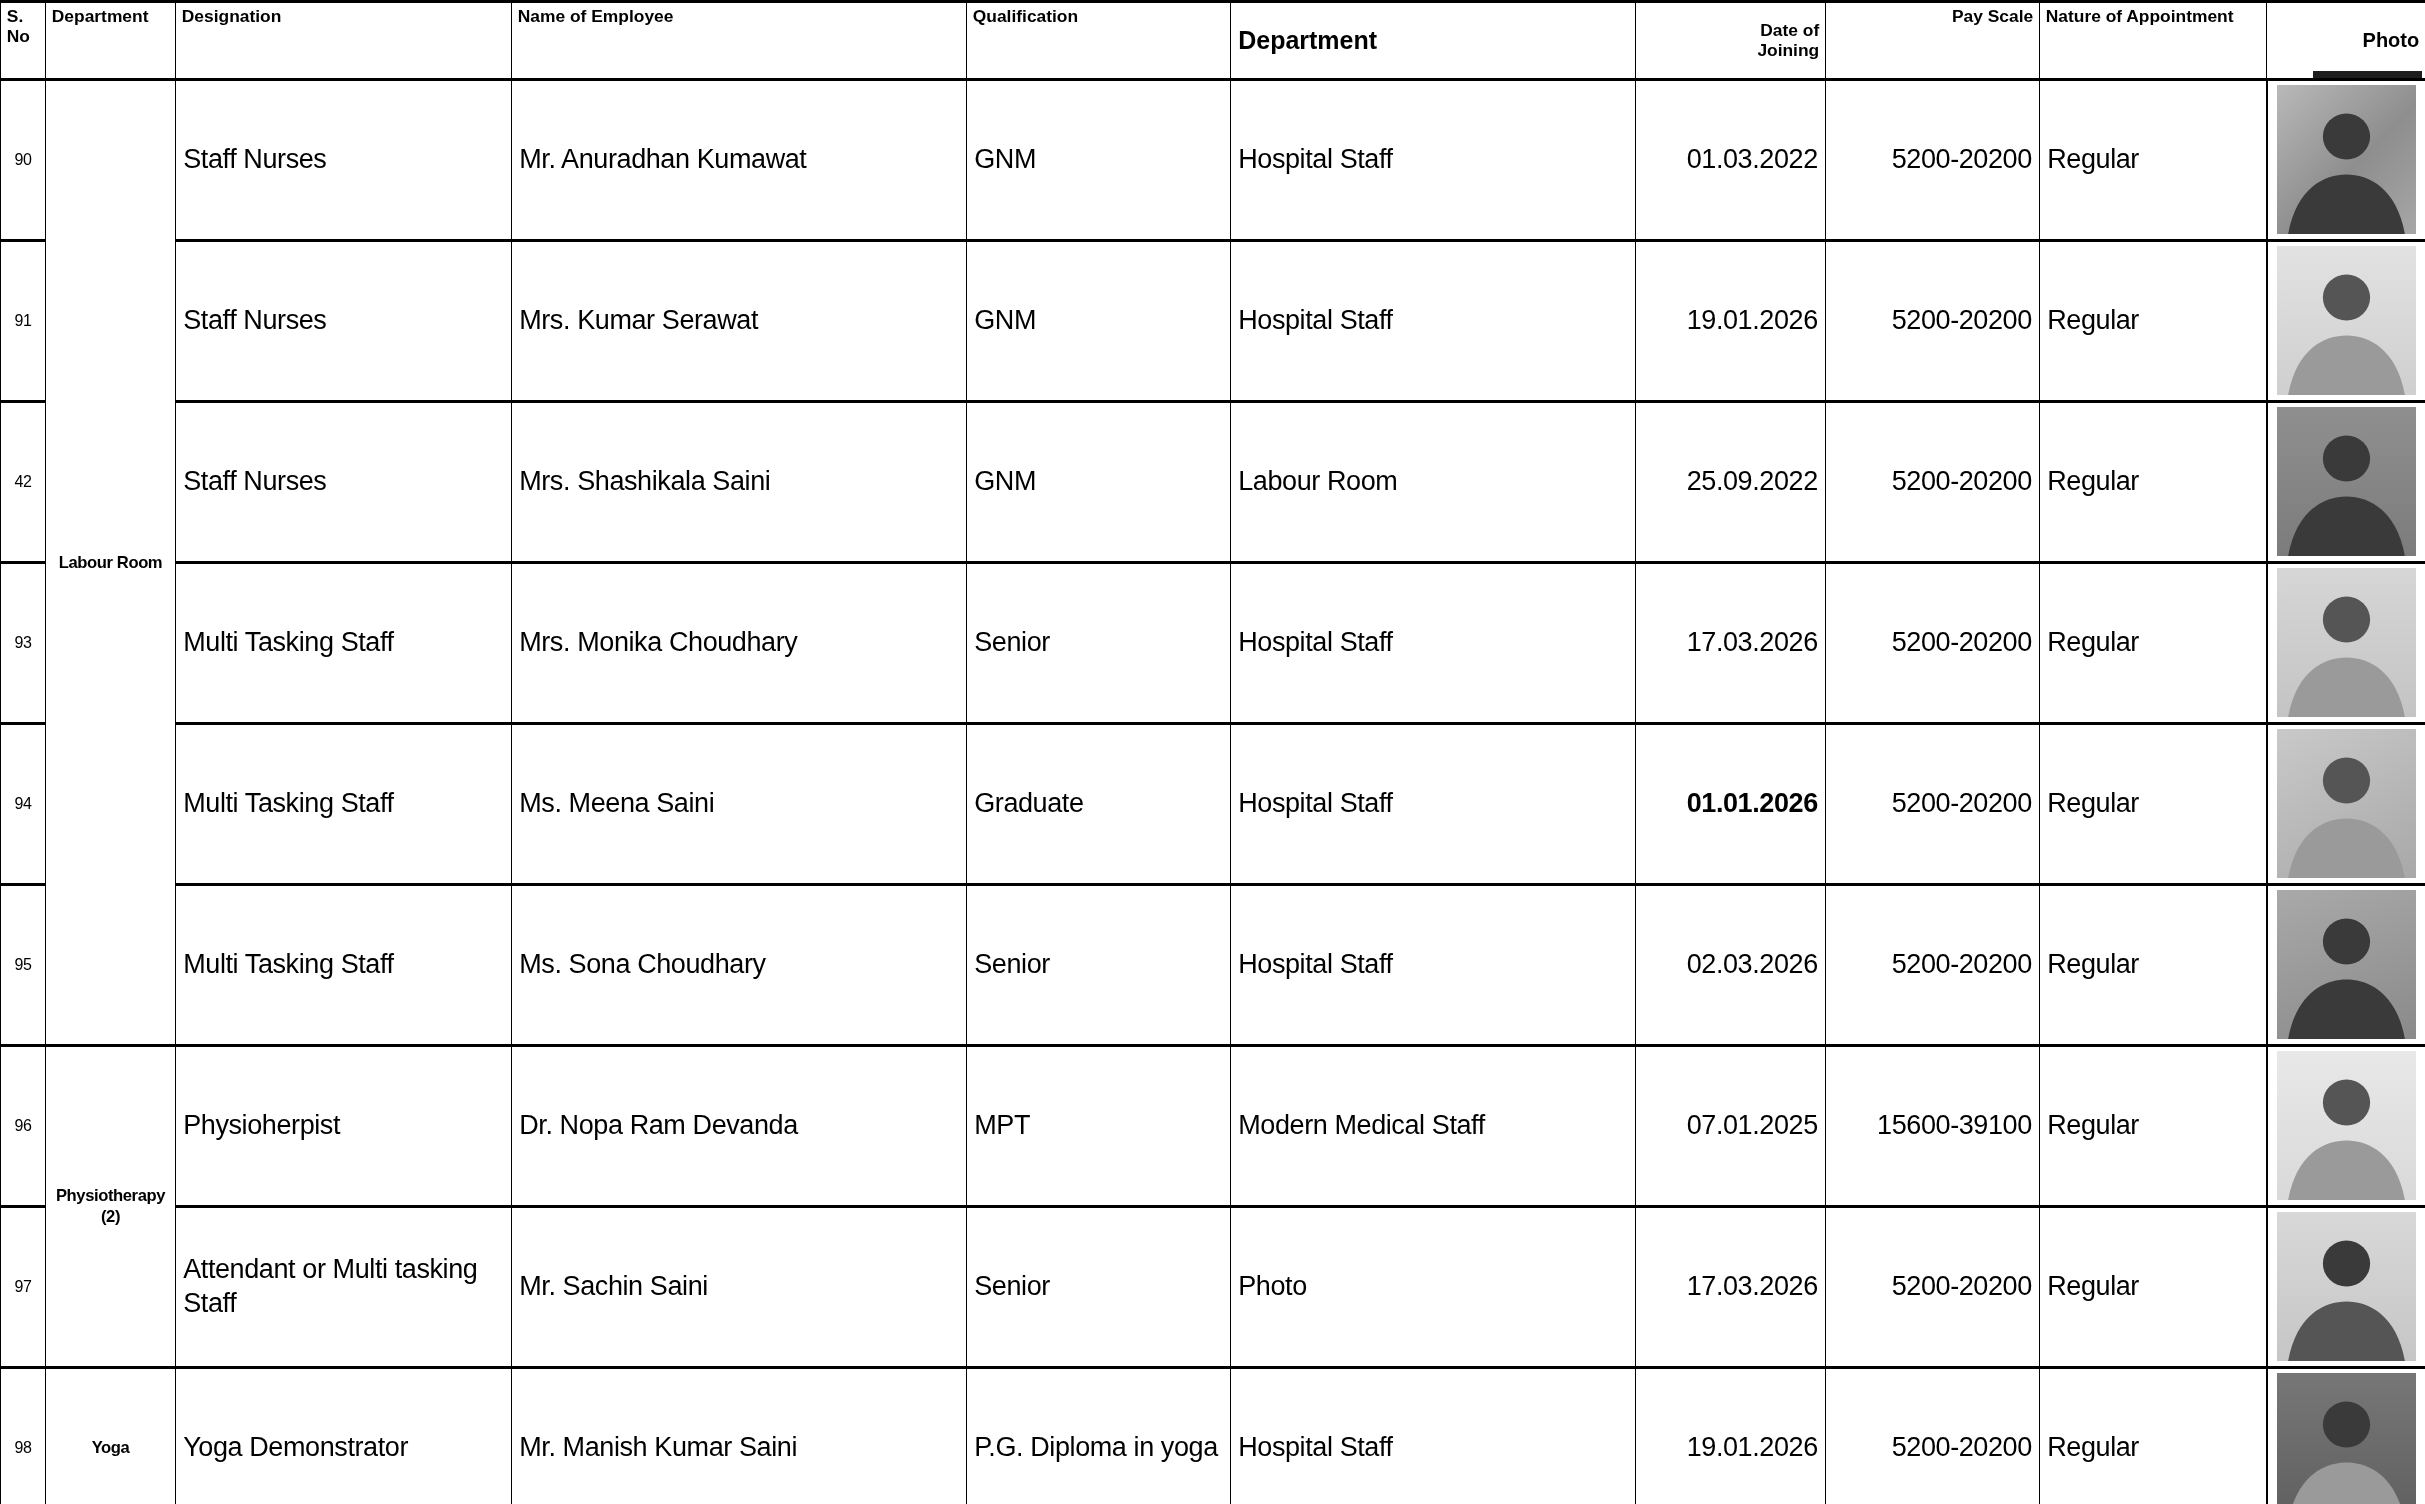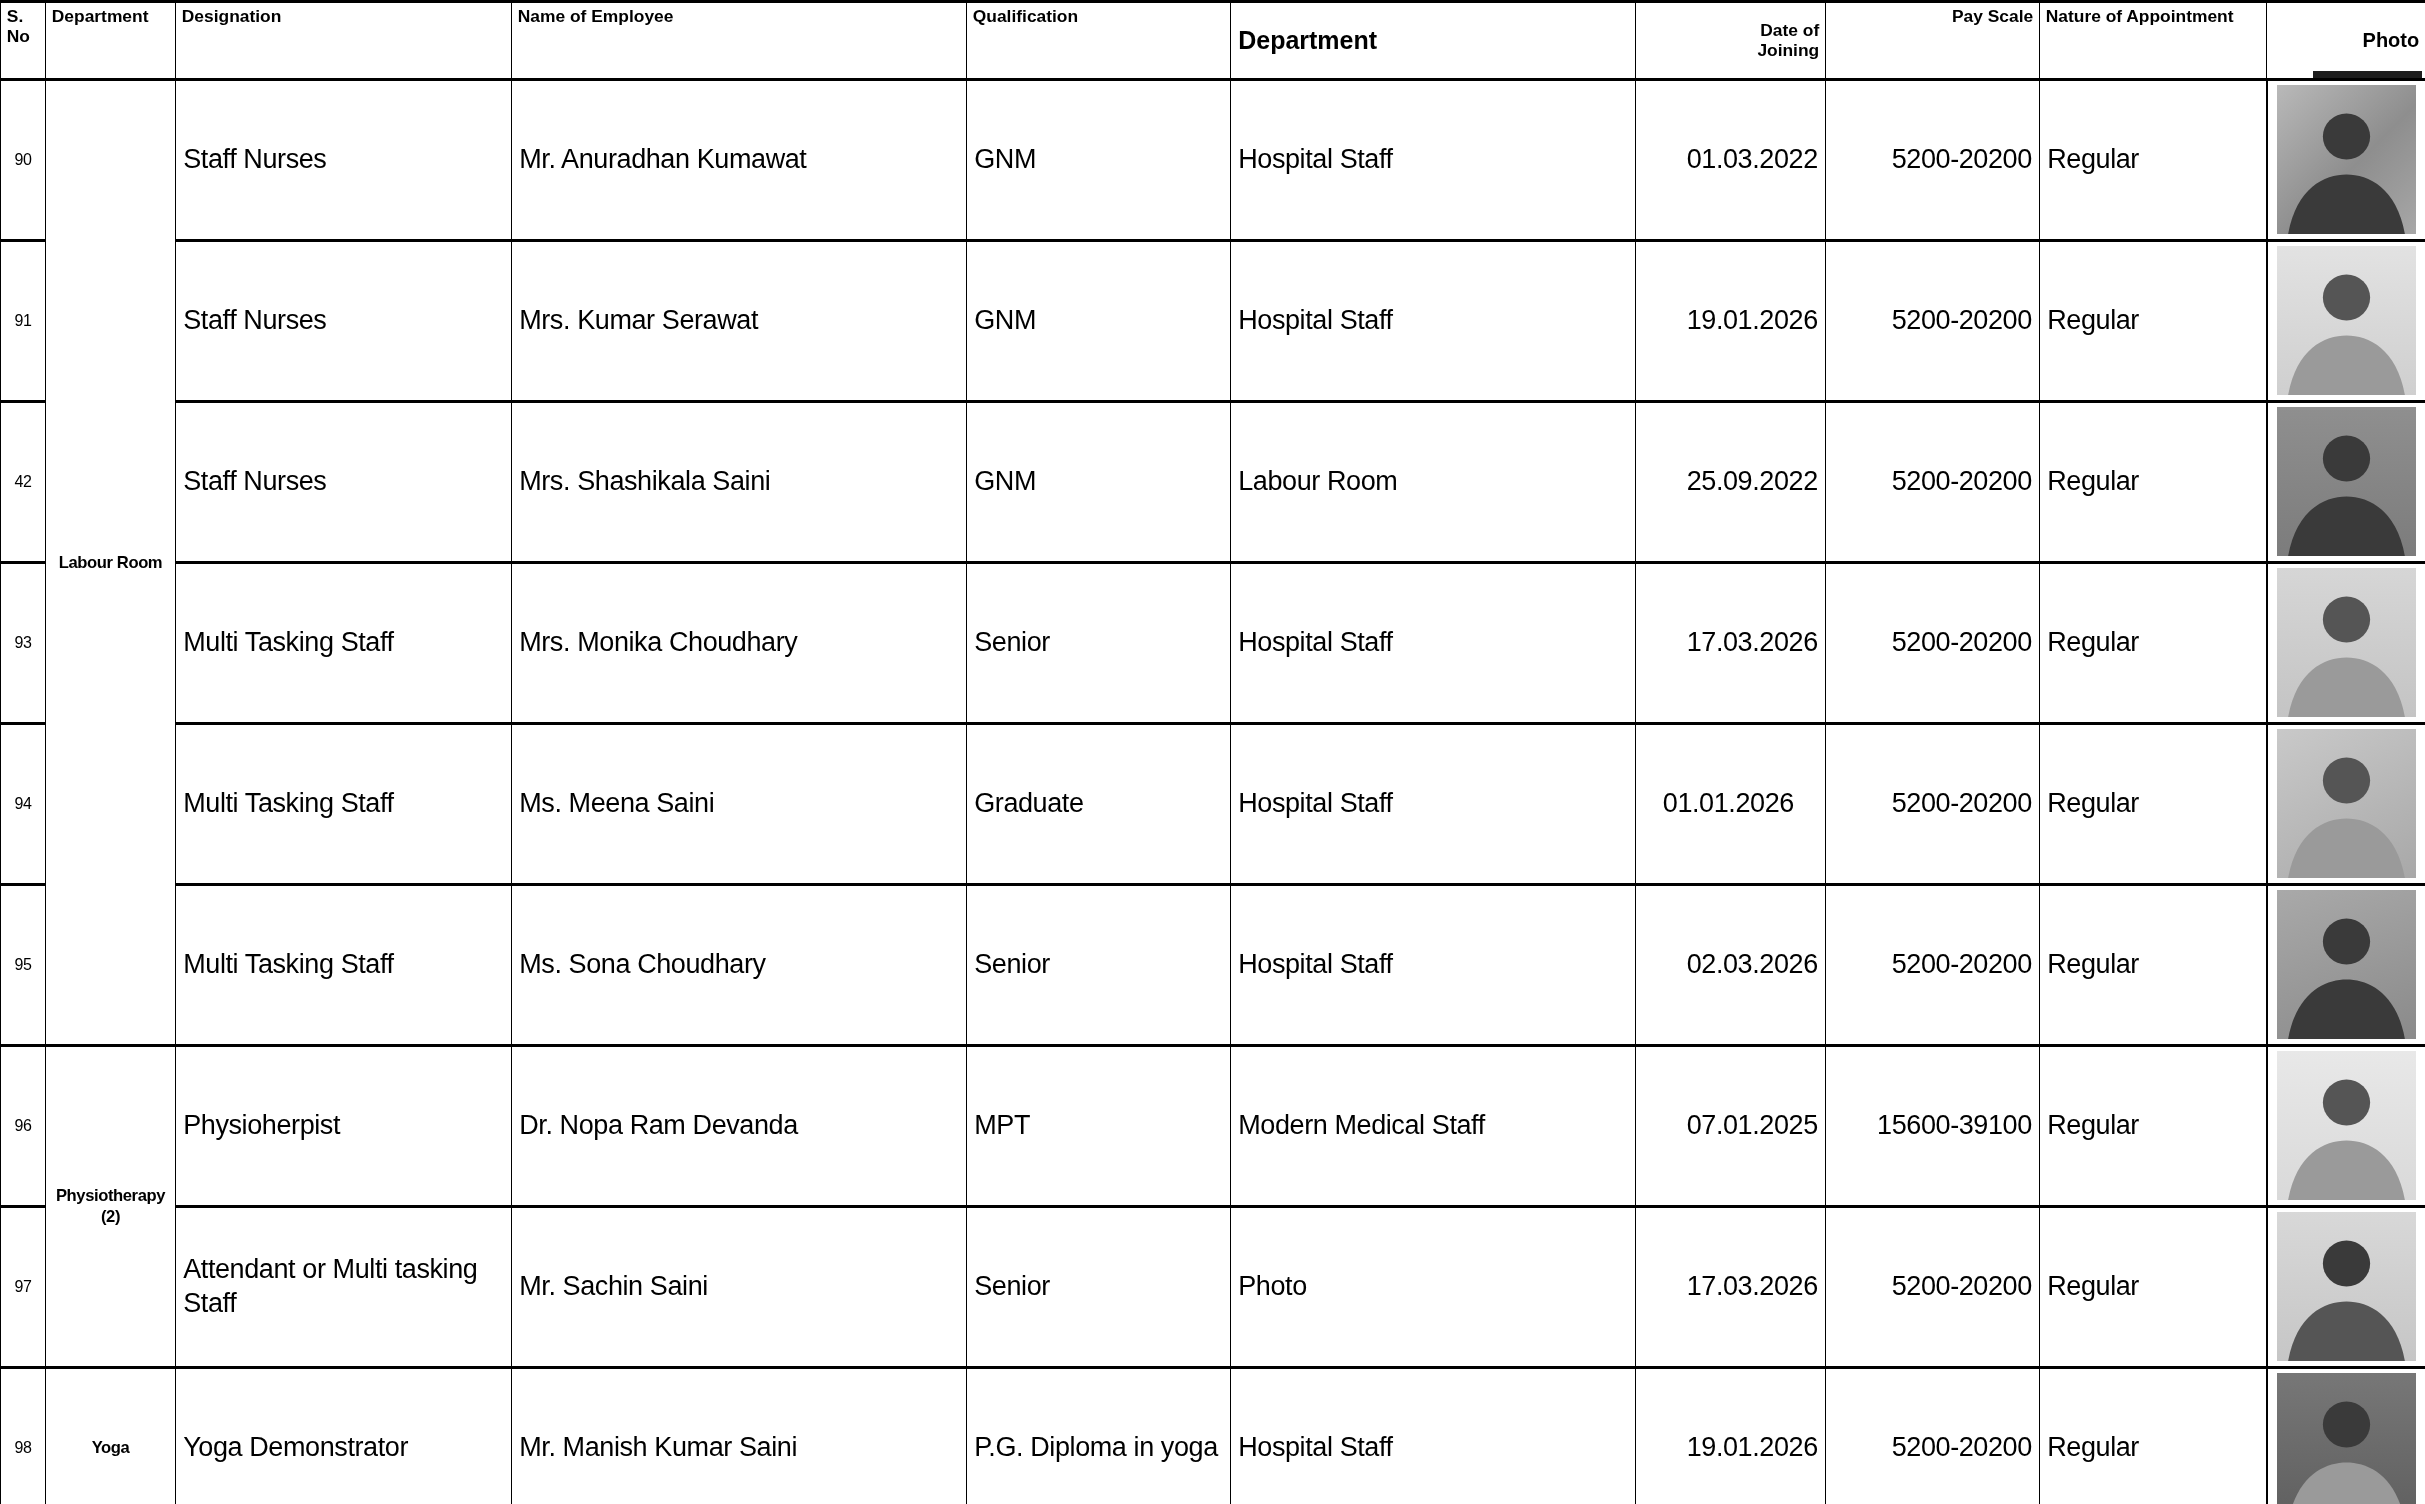--- a/index.html
+++ b/index.html
@@ -60,7 +60,7 @@
     padding: 1.4px 2.9px; line-height: 1.3;
   }
   td.center { text-align: right; }
-  td.left-flush { text-align: center; padding-left: 2.9px; }
+  td.left-flush { text-align: right; padding-left: 2.9px; font-weight: bold; }
   td.photo-cell { padding: 4.3px; border-left-width: 2.9px; }
   .photo {
     width: 139px; height: 149px;

